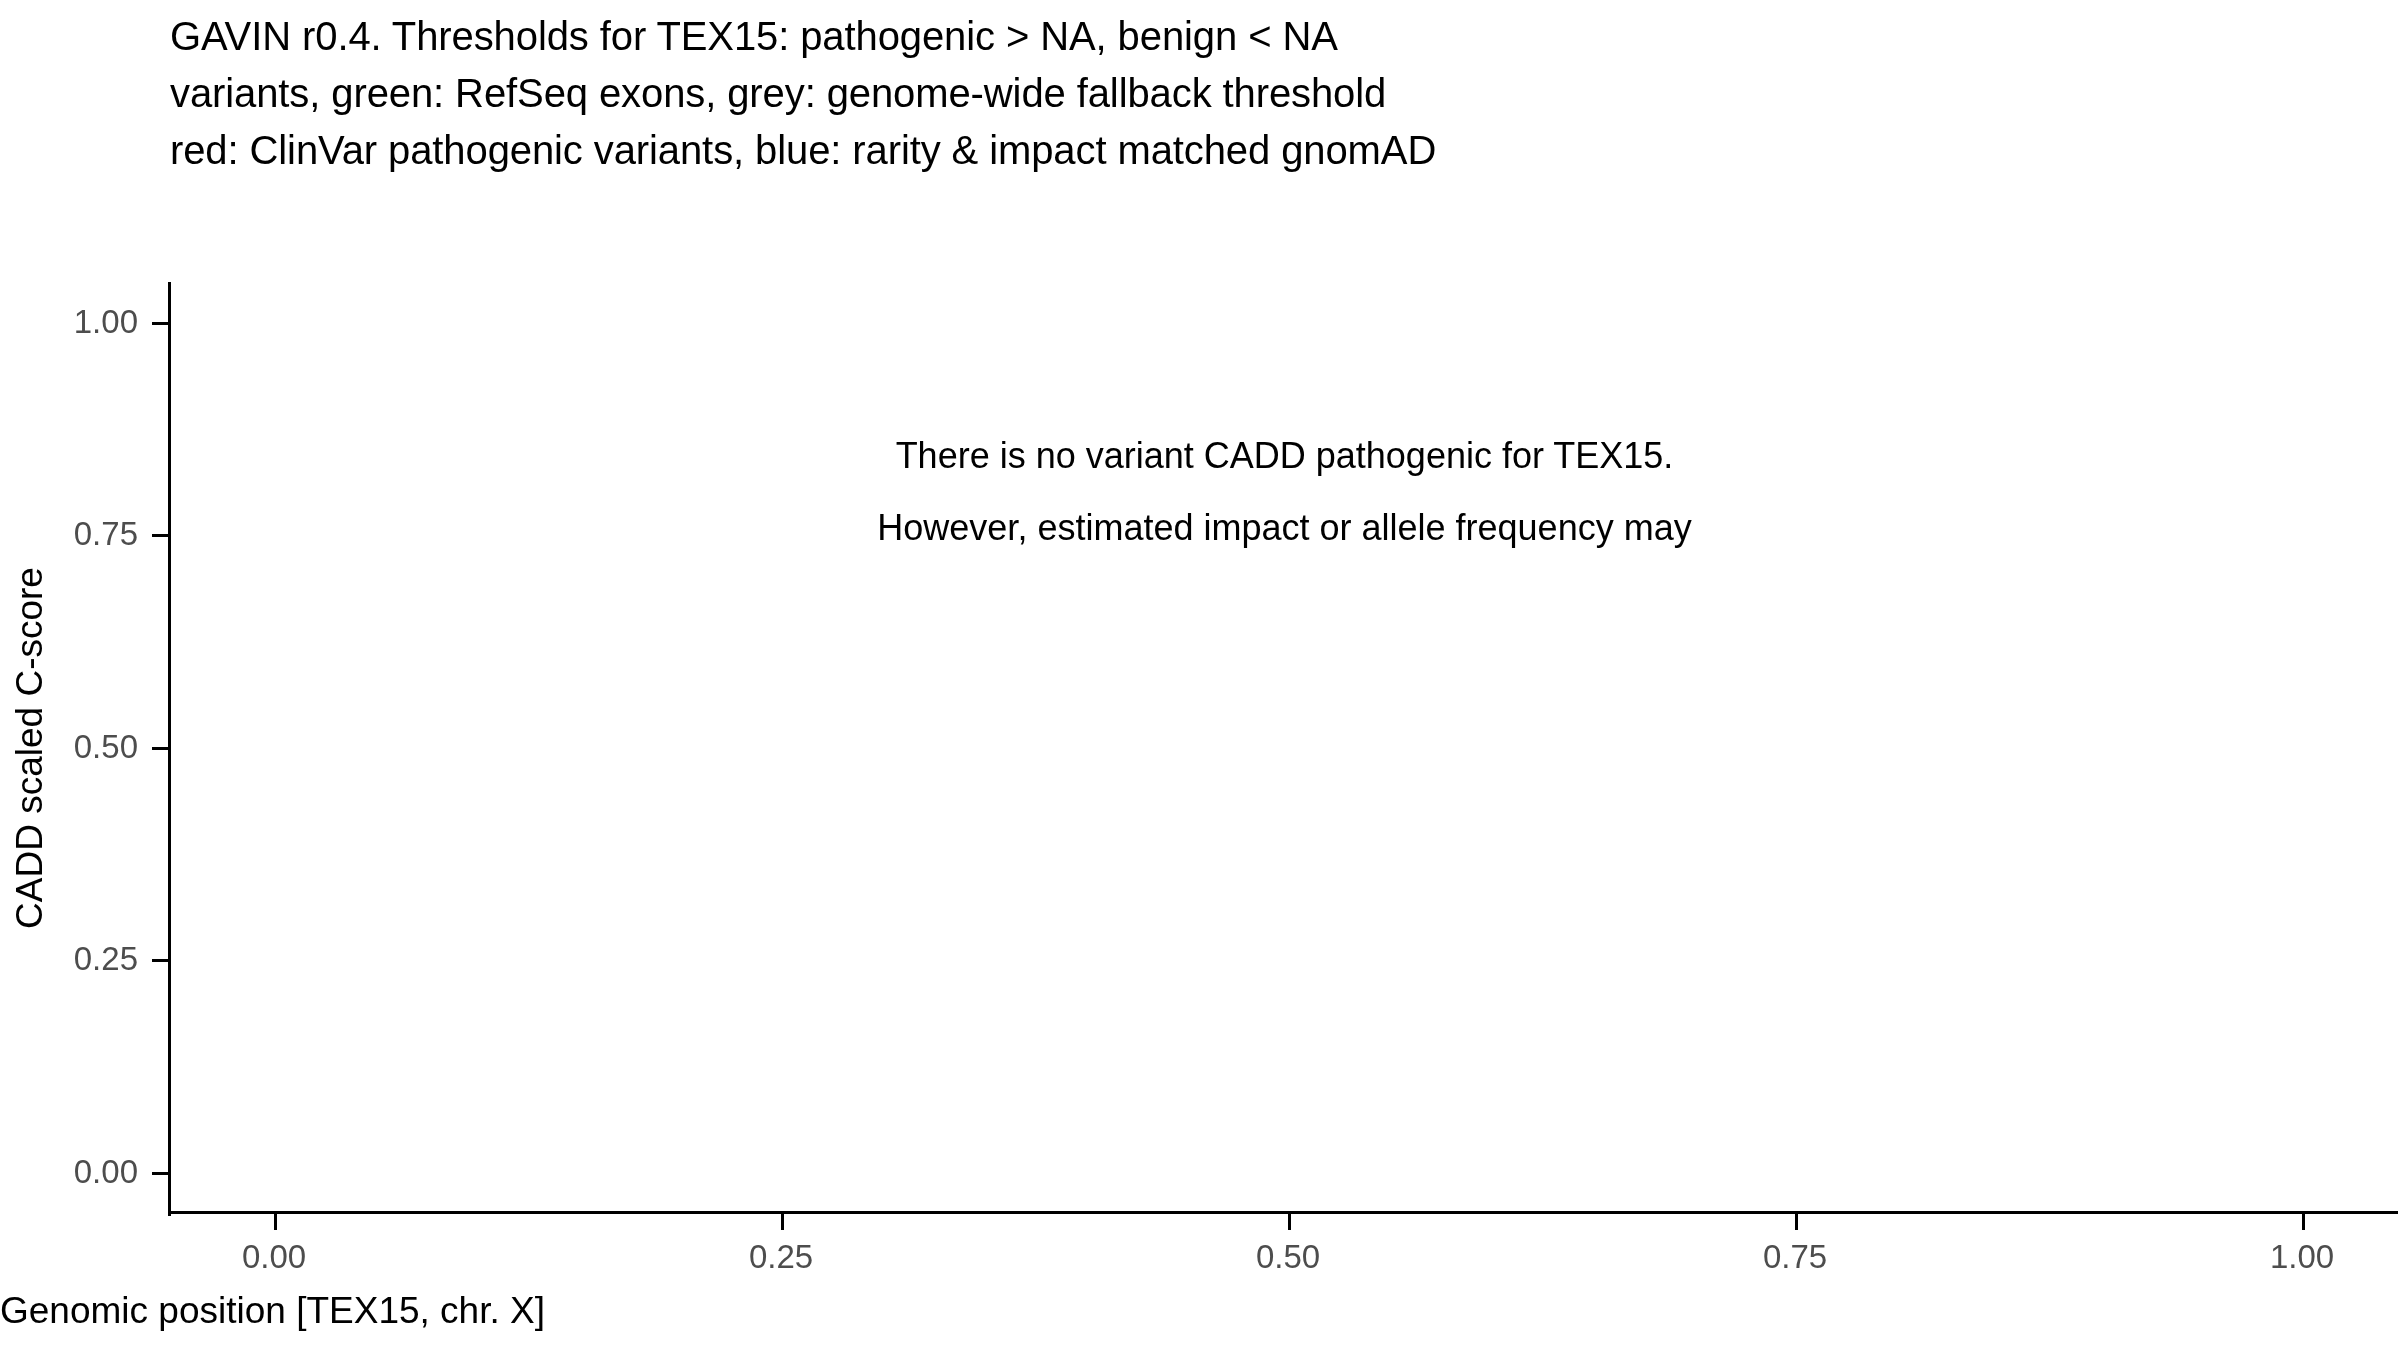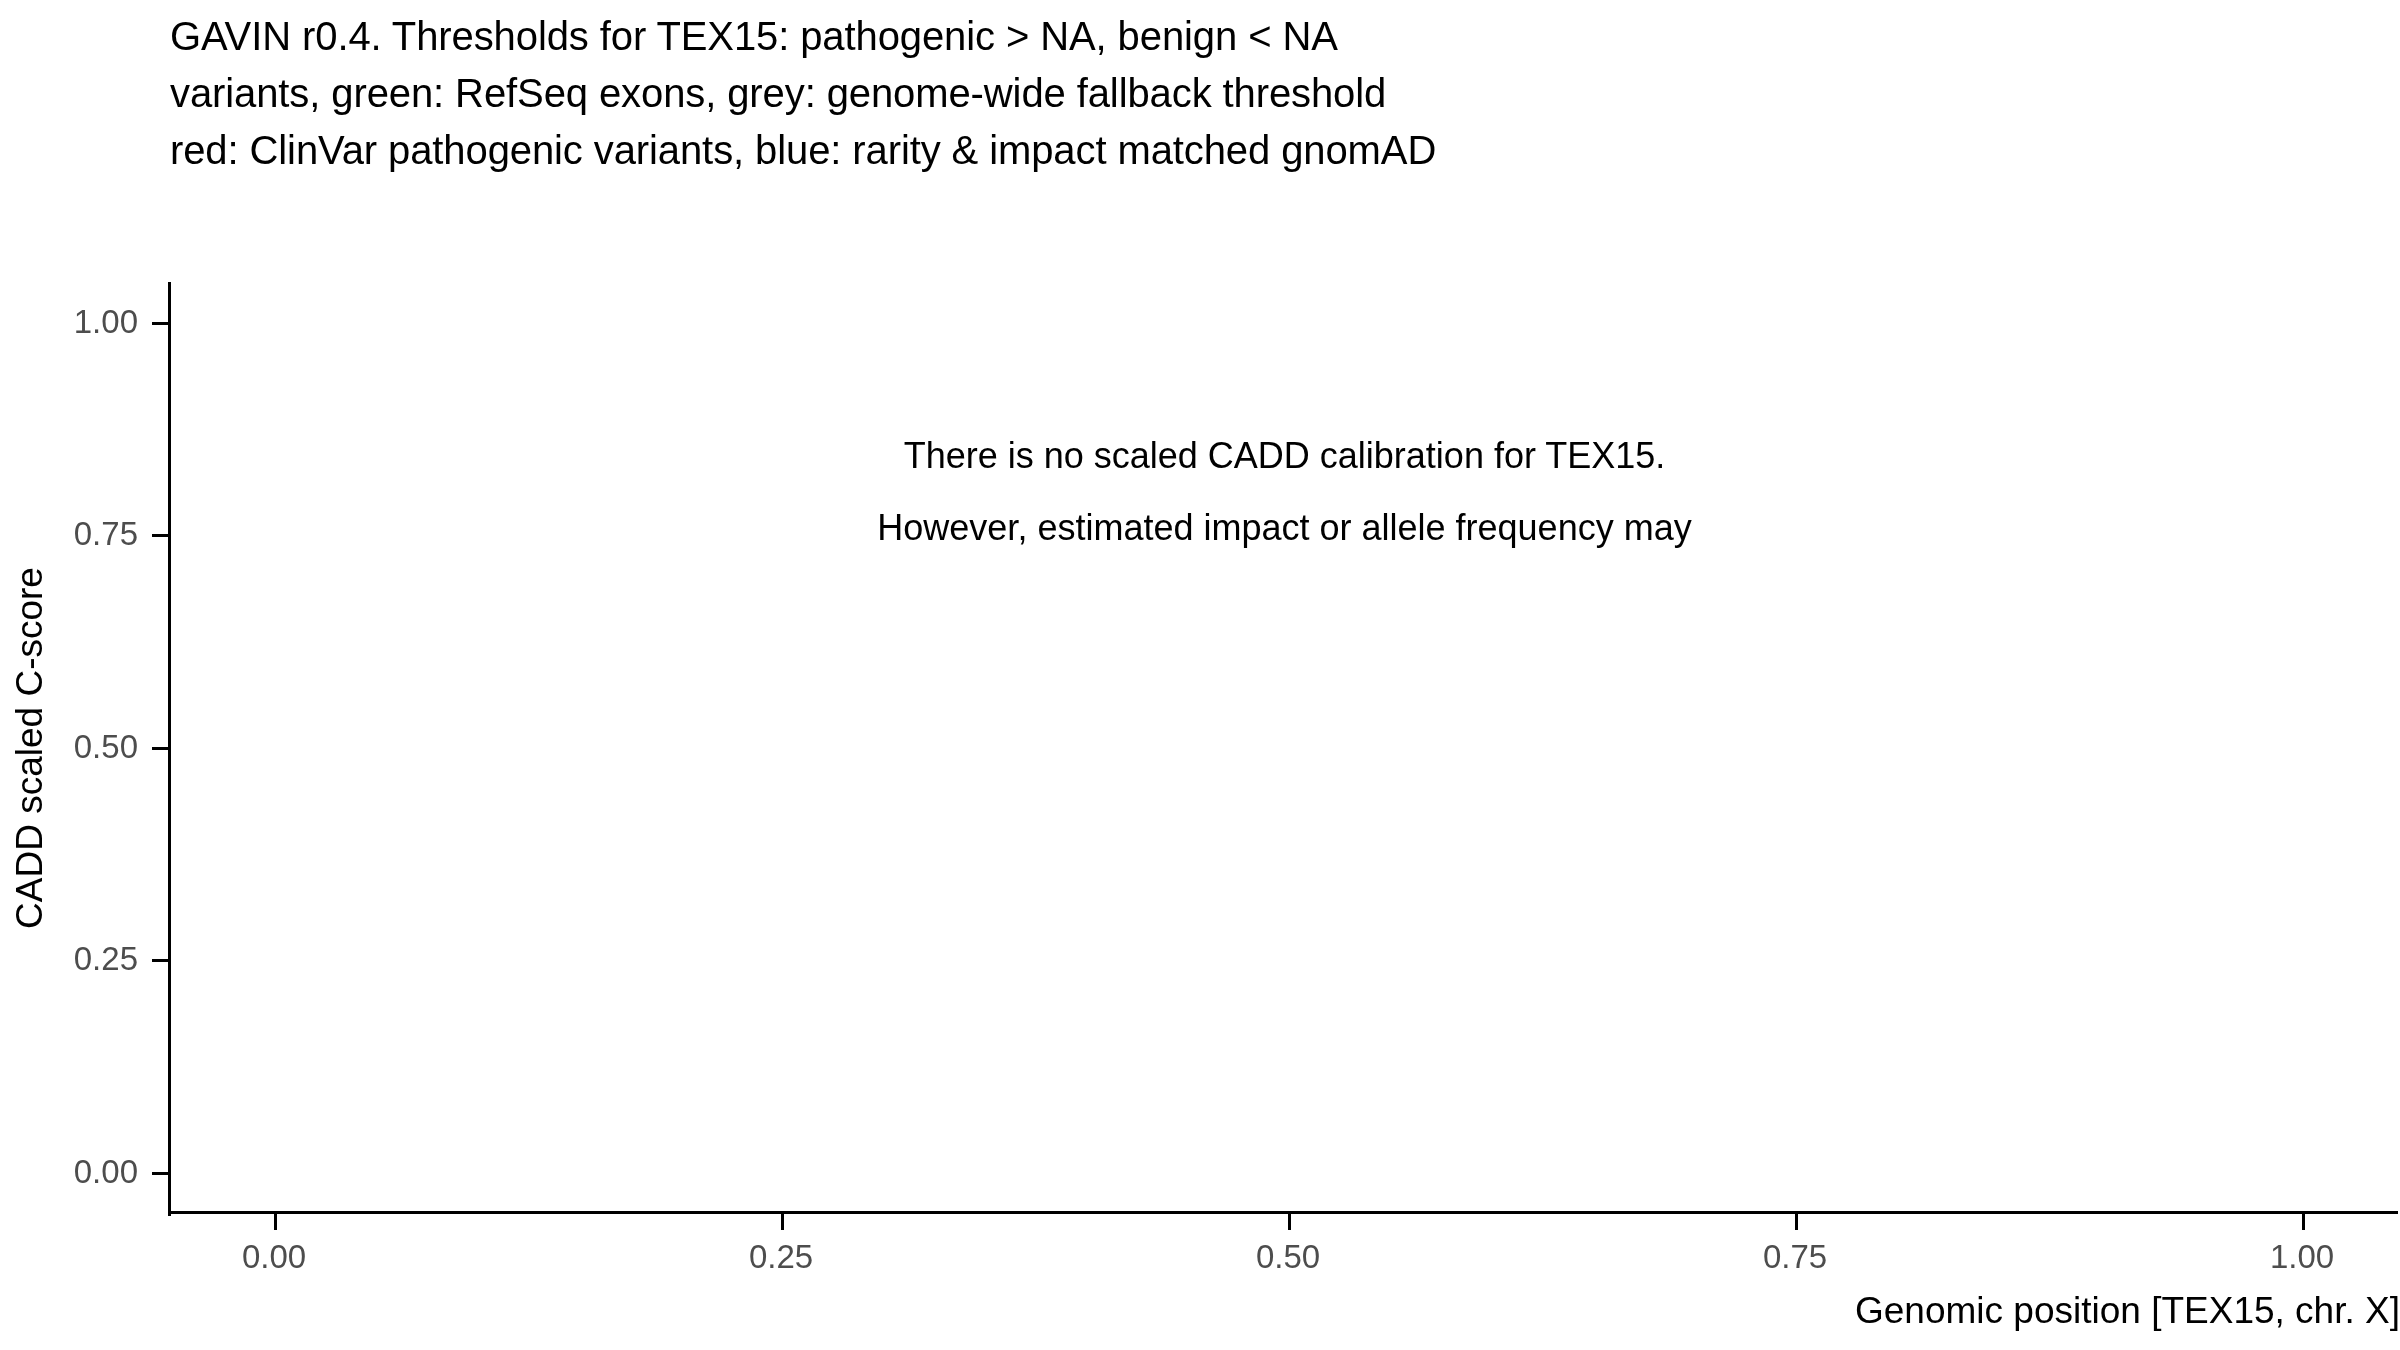--- a/index.html
+++ b/index.html
@@ -194,7 +194,7 @@
   <div class="axis-title-x">Genomic position [TEX15, chr. X]</div>
 
   <div class="center-note">
-    <div class="center-note-line">There is no scaled CADD calibration for TEX15.</div>
+    <div class="center-note-line">There is no variant CADD pathogenic for TEX15.</div>
     <div class="center-note-line">However, estimated impact or allele frequency may</div>
   </div>
 

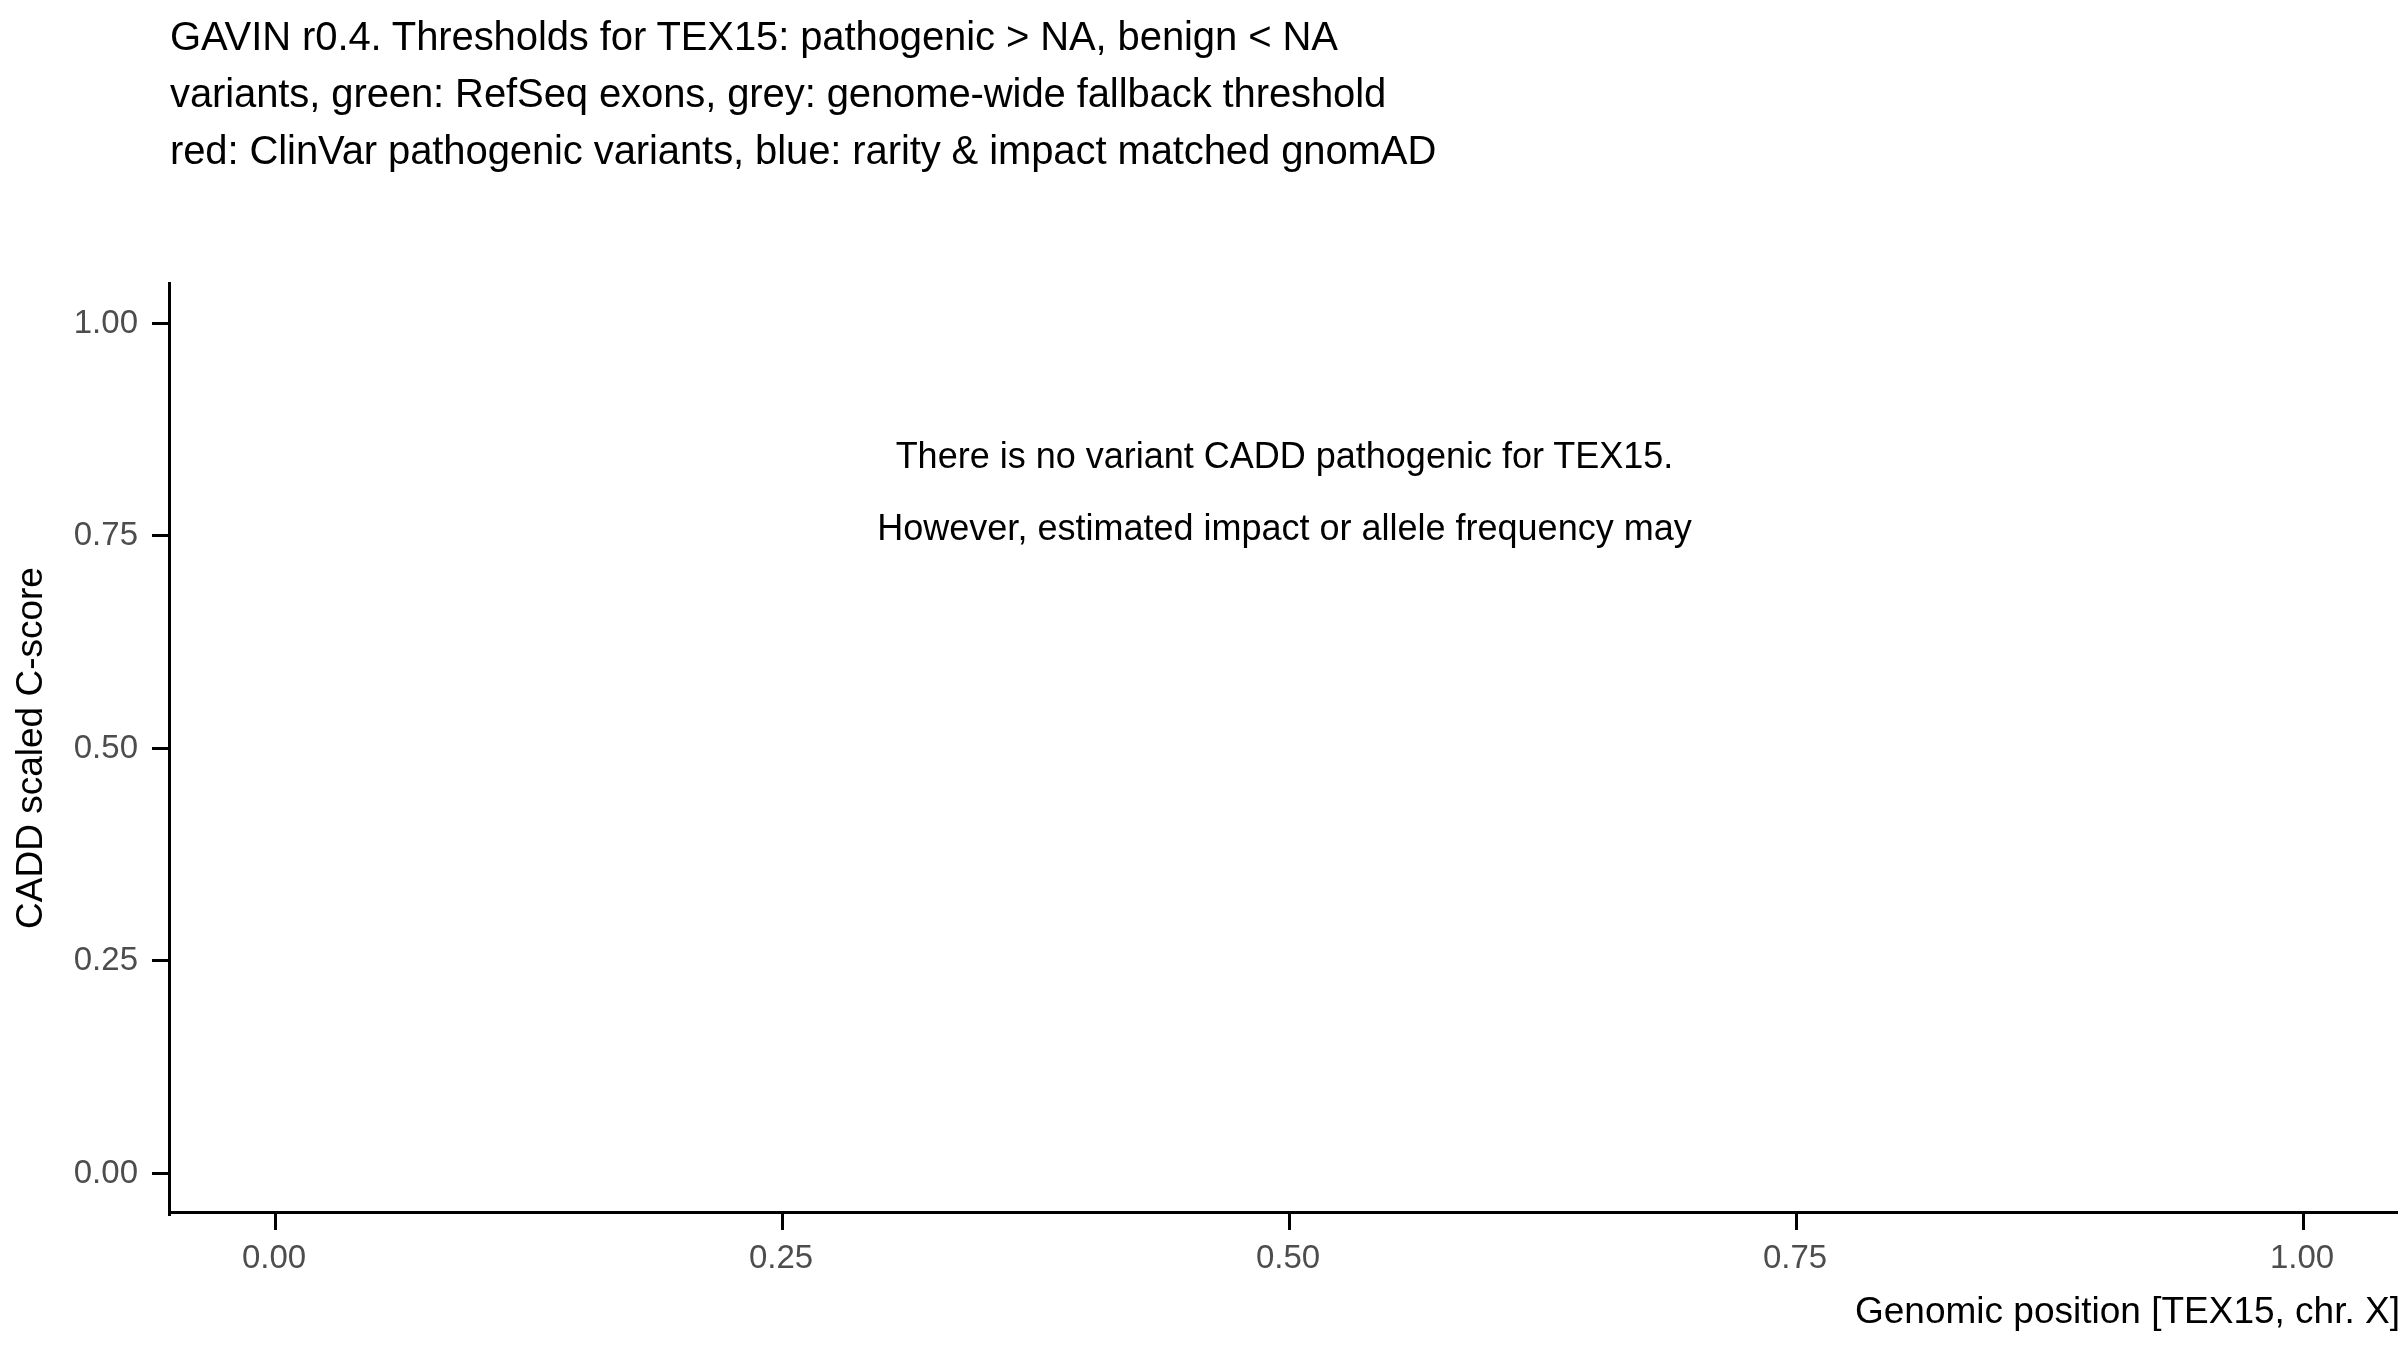--- a/index.html
+++ b/index.html
@@ -104,7 +104,7 @@
     left: 0;
     top: 1290px;
     width: 2400px;
-    text-align: right;
+    text-align: left;
     font-size: 37px;
     color: #000000;
     white-space: pre;

